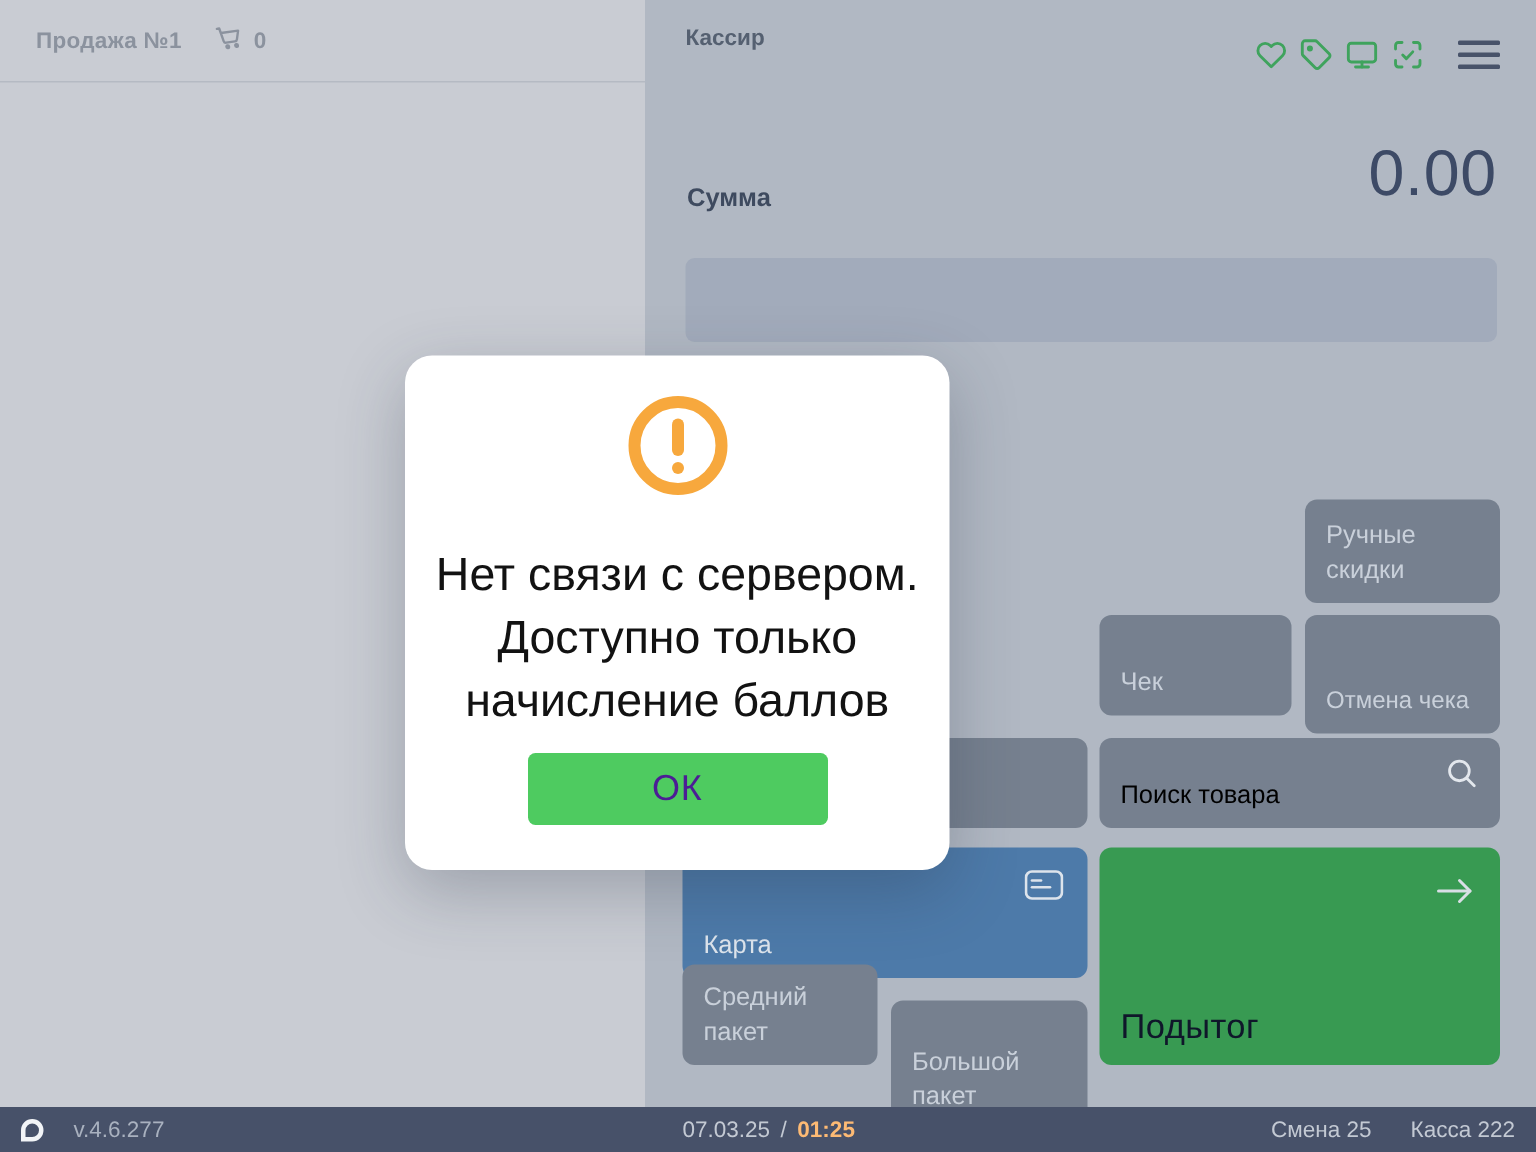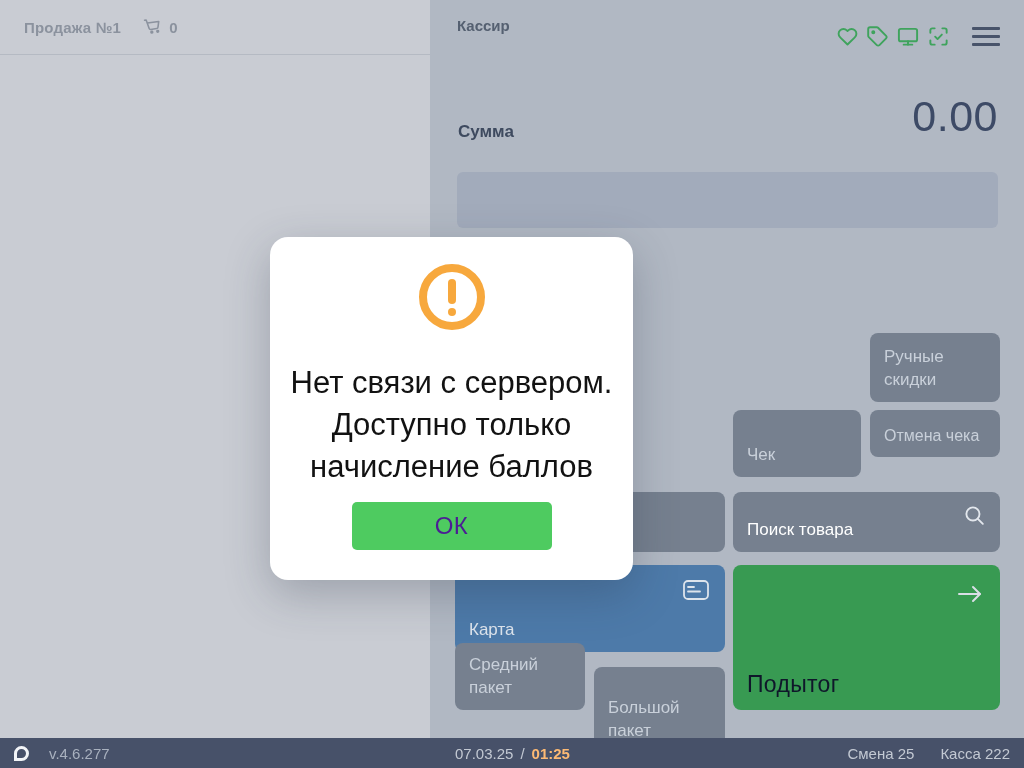--- a/index.html
+++ b/index.html
@@ -32,7 +32,7 @@
          text-align:left; cursor:pointer; }
   .btn-manual    { left:440px; top:333px; width:130px; height:69px; }
   .btn-receipt   { left:303px; top:410px; width:128px; height:67px; }
-  .btn-cancel    { left:440px; top:410px; width:130px; height:47px; font-size:16px; }
+  .btn-cancel    { left:440px; top:410px; width:130px; height:79px; font-size:16px; }
   .btn-catalog   { left:25px;  top:492px; width:270px; height:60px; }
   .search-field  { left:303px; top:492px; width:267px; height:60px; }
   .btn-card      { left:25px;  top:565px; width:270px; height:87px; background:var(--btn-blue); color:#dde4ec; }

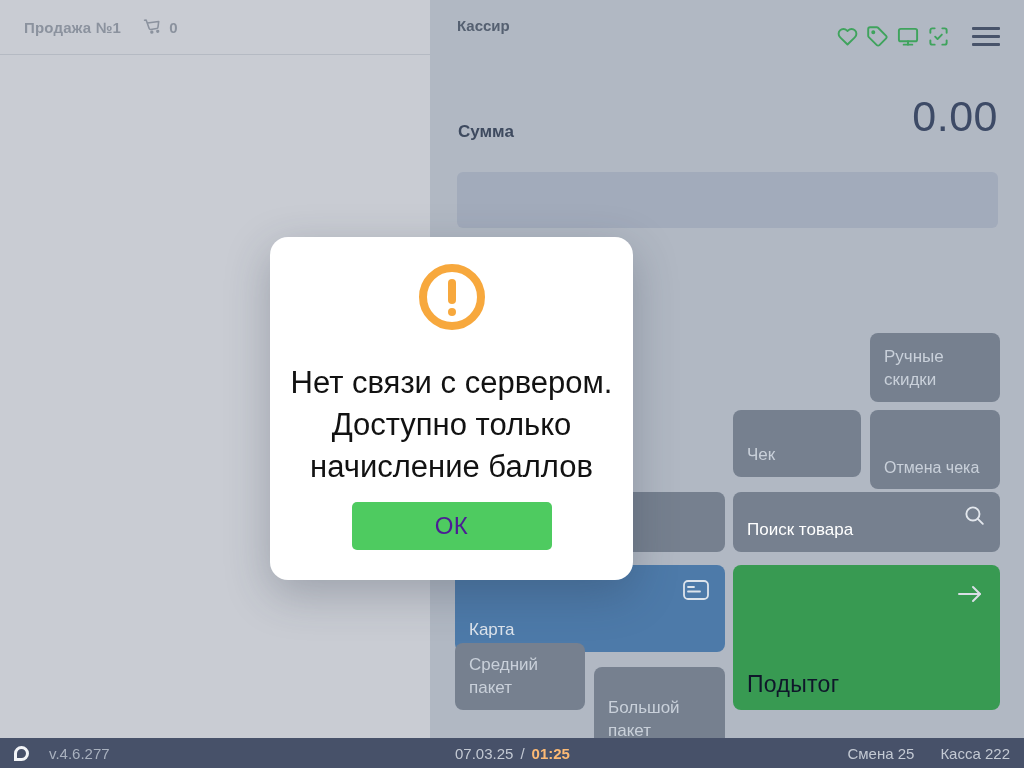--- a/index.html
+++ b/index.html
@@ -136,7 +136,7 @@
     <div class="btn btn-catalog">Каталог</div>
 
     <div class="btn search-field">
-      <span style="color:#ffffff;">Поиск товара</span>
+      <span style="color:#000000;">Поиск товара</span>
       <span class="corner-icon">
         <svg width="25" height="25" viewBox="0 0 24 24" fill="none" stroke="#e3e7ed" stroke-width="1.8" stroke-linecap="round">
           <circle cx="10.5" cy="10.5" r="6.3"></circle>

